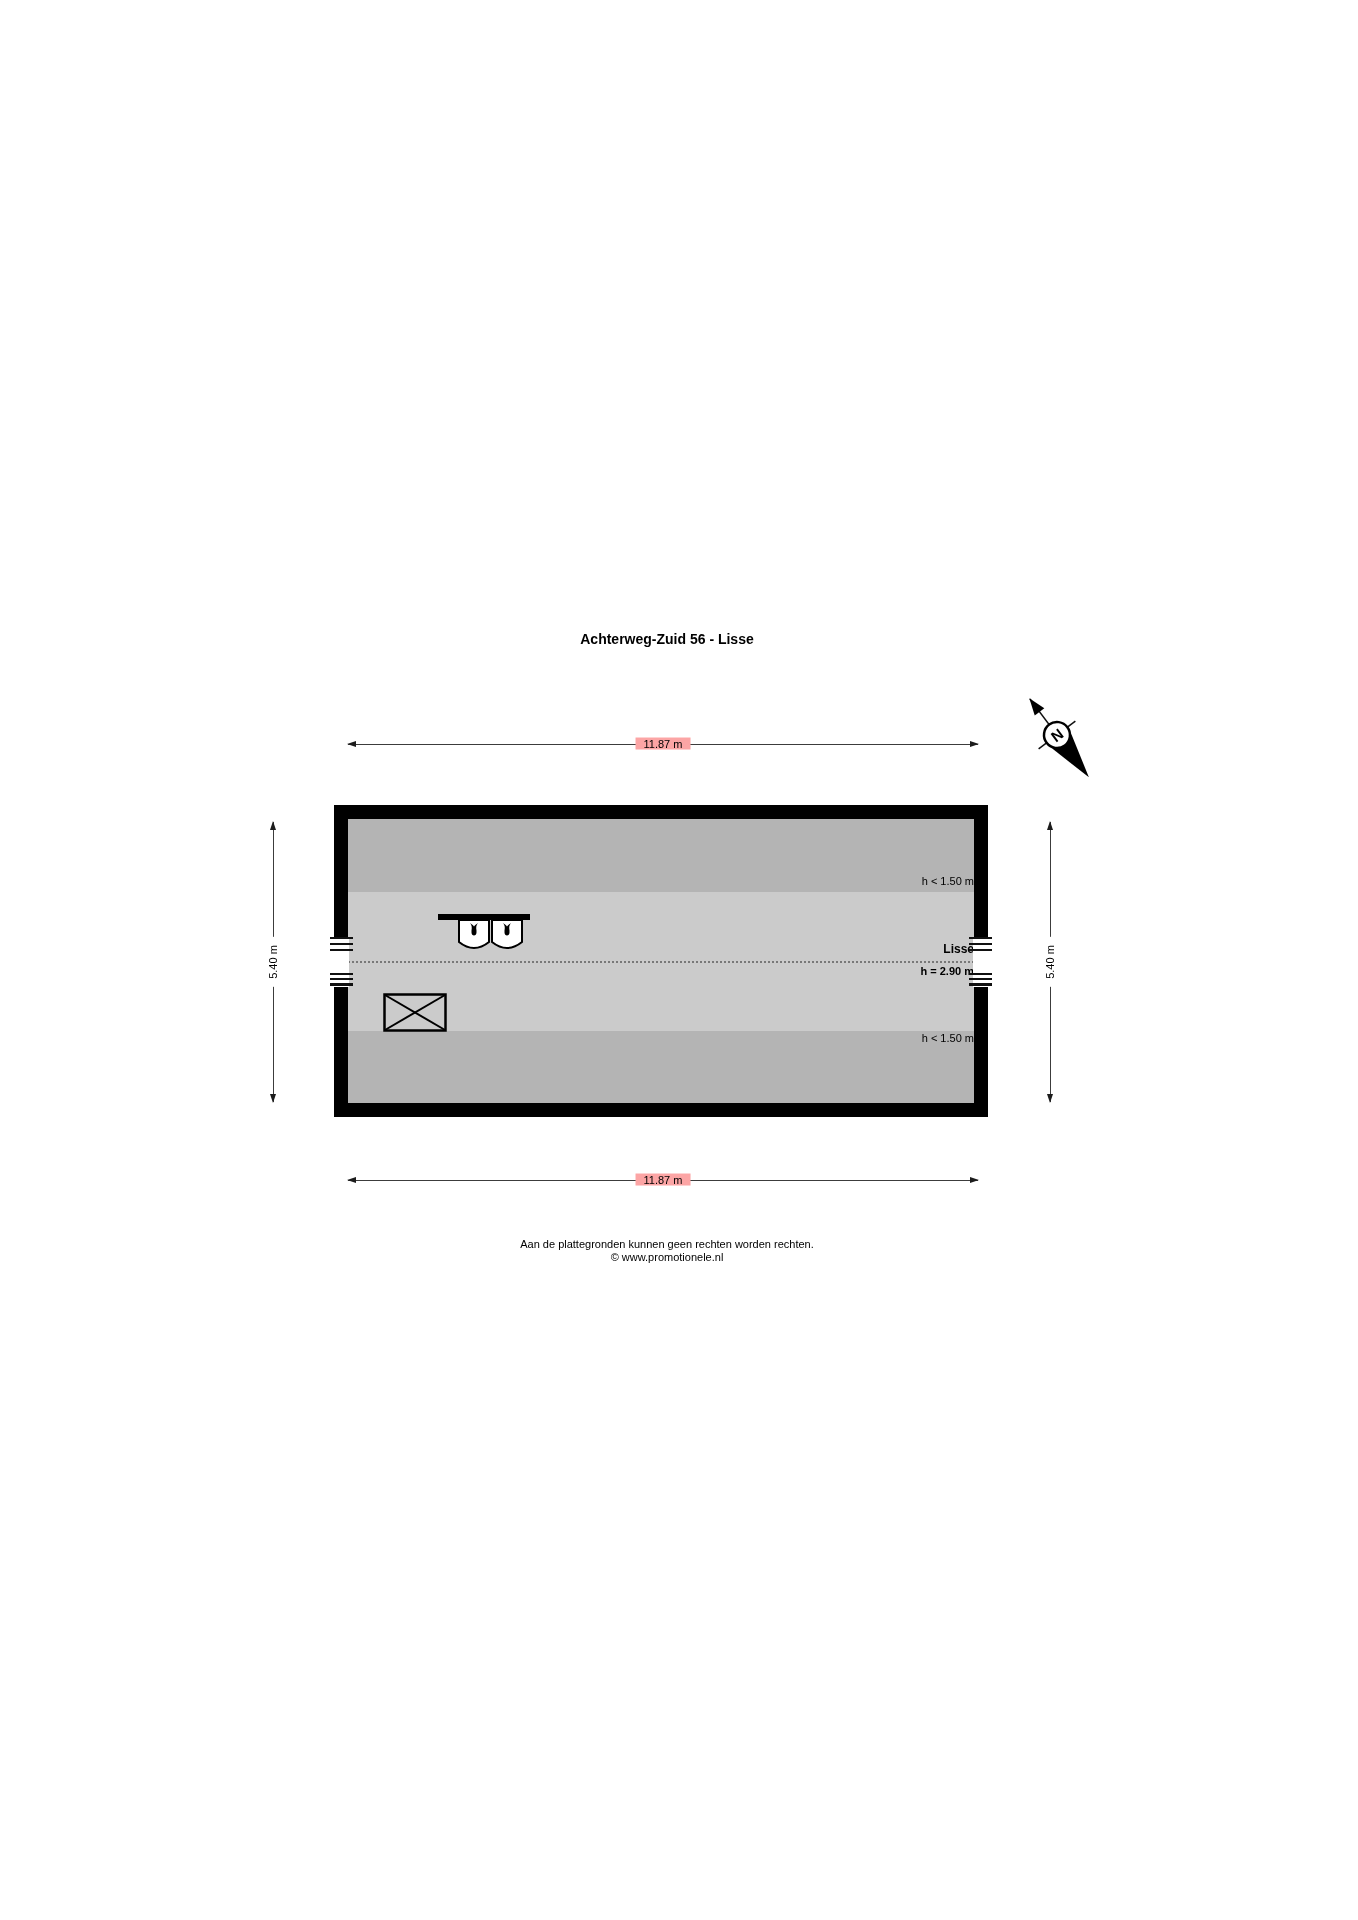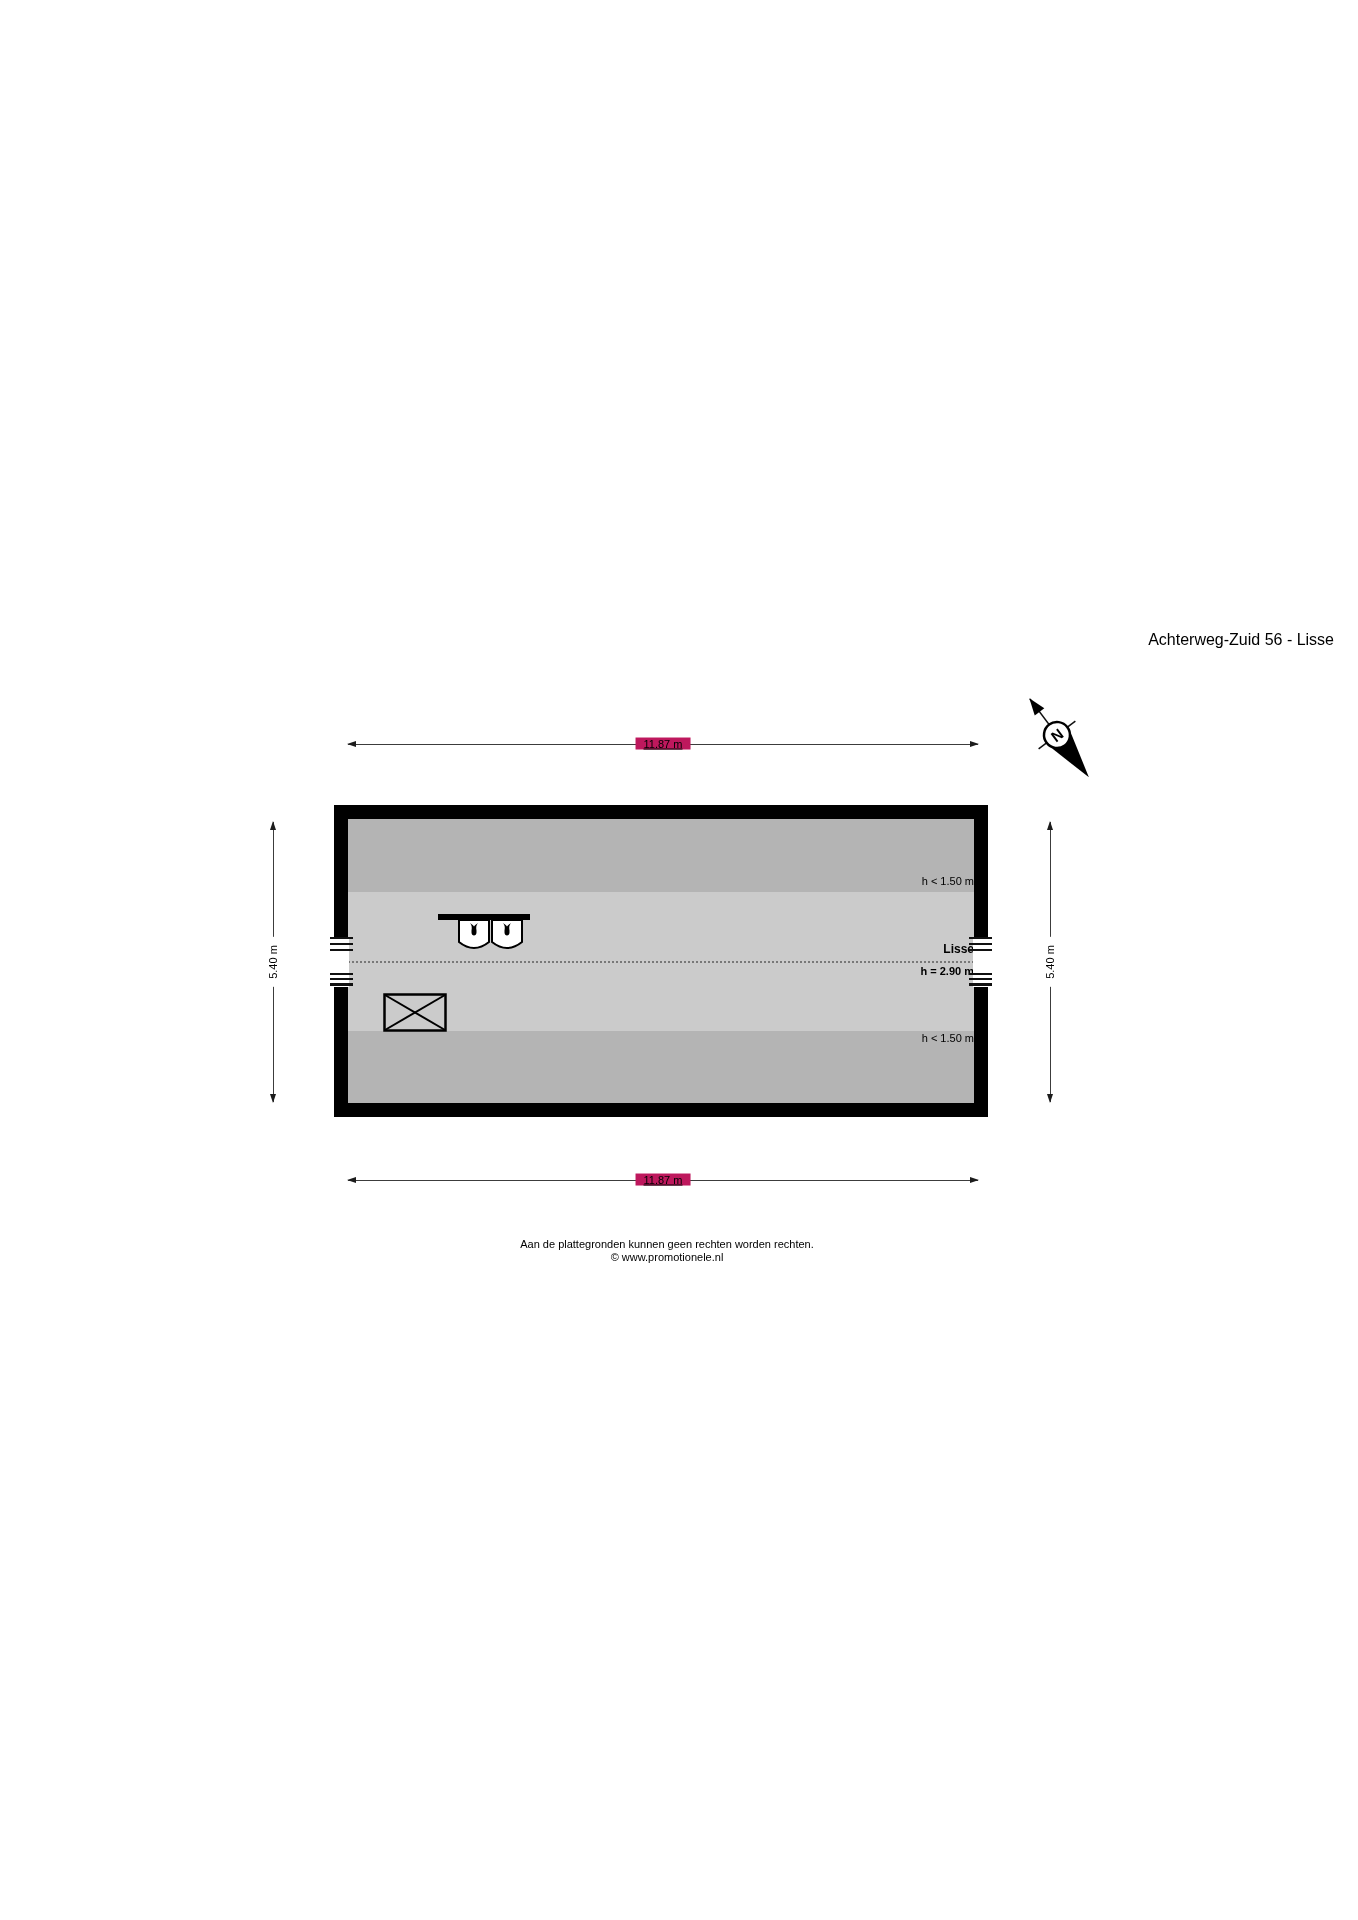--- a/index.html
+++ b/index.html
@@ -12,7 +12,7 @@
   
   #title-block {
     position:absolute; left:0; top:630px; width:1334px;
-    text-align:right; font-weight:normal; font-size:16px; line-height:19px;
+    text-align:center; font-weight:bold; font-size:14px; line-height:19px;
   }
   
   #compass { position:absolute; left:1012px; top:689px; }

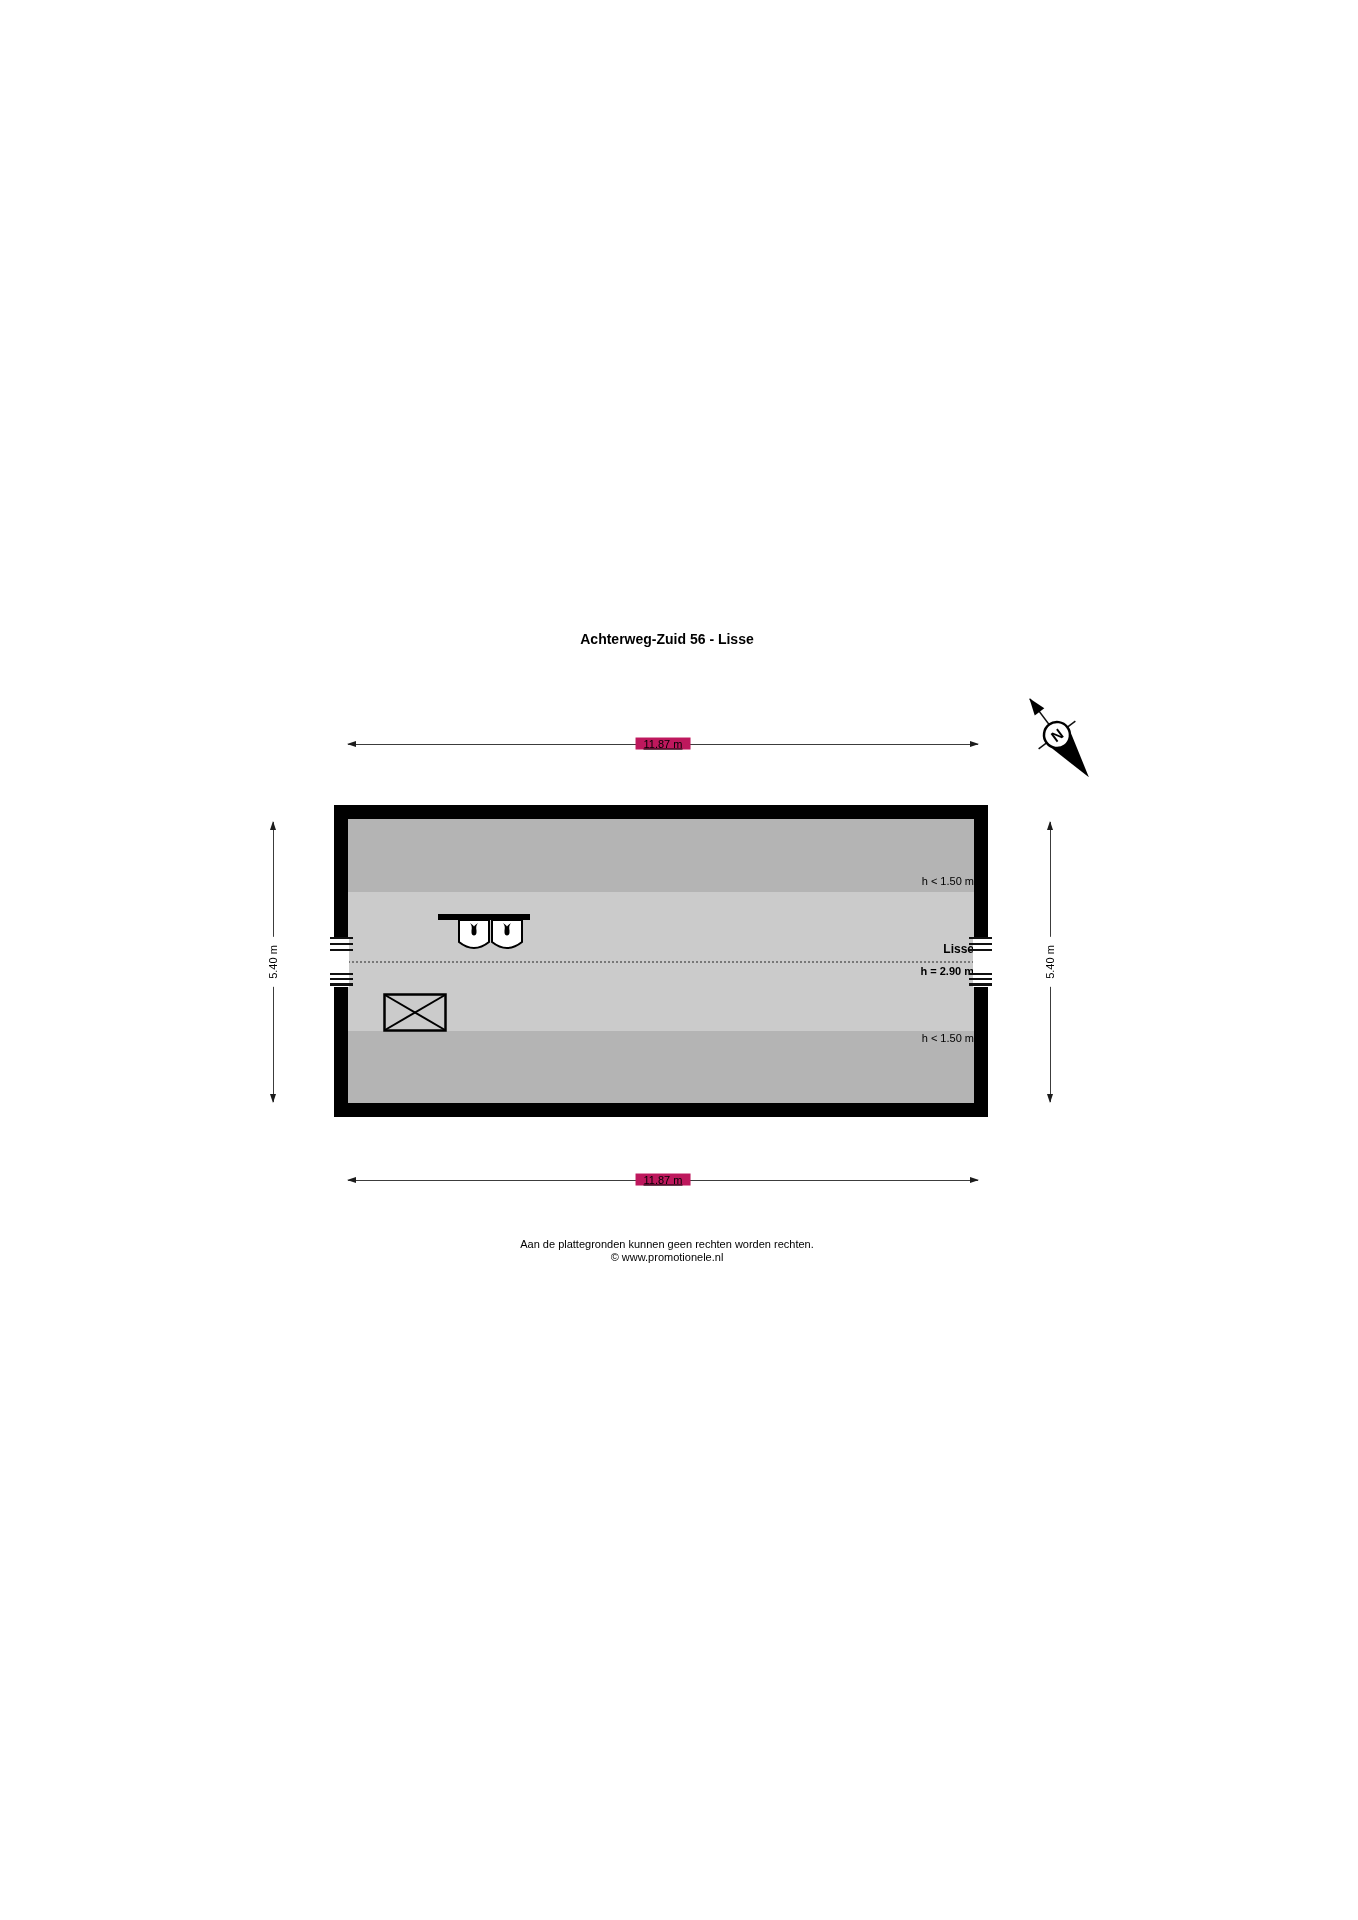--- a/index.html
+++ b/index.html
@@ -21,7 +21,7 @@
   .dimh .line { position:absolute; left:0; right:0; top:0; border-top:1px solid #3c3c3c; }
   .dimh .lbl {
     position:absolute; left:50%; top:0; transform:translate(-50%,-54%);
-    background:#be185d; padding:0 8px; font-size:11px; white-space:nowrap;text-decoration:underline;
+    background:#fca5a5; padding:0 8px; font-size:11px; white-space:nowrap;
   }
   .dimh .arr-l { position:absolute; left:-1px; top:-3px; width:0; height:0;
     border-right:9px solid #1c1c1c; border-top:3.5px solid transparent; border-bottom:3.5px solid transparent; }

